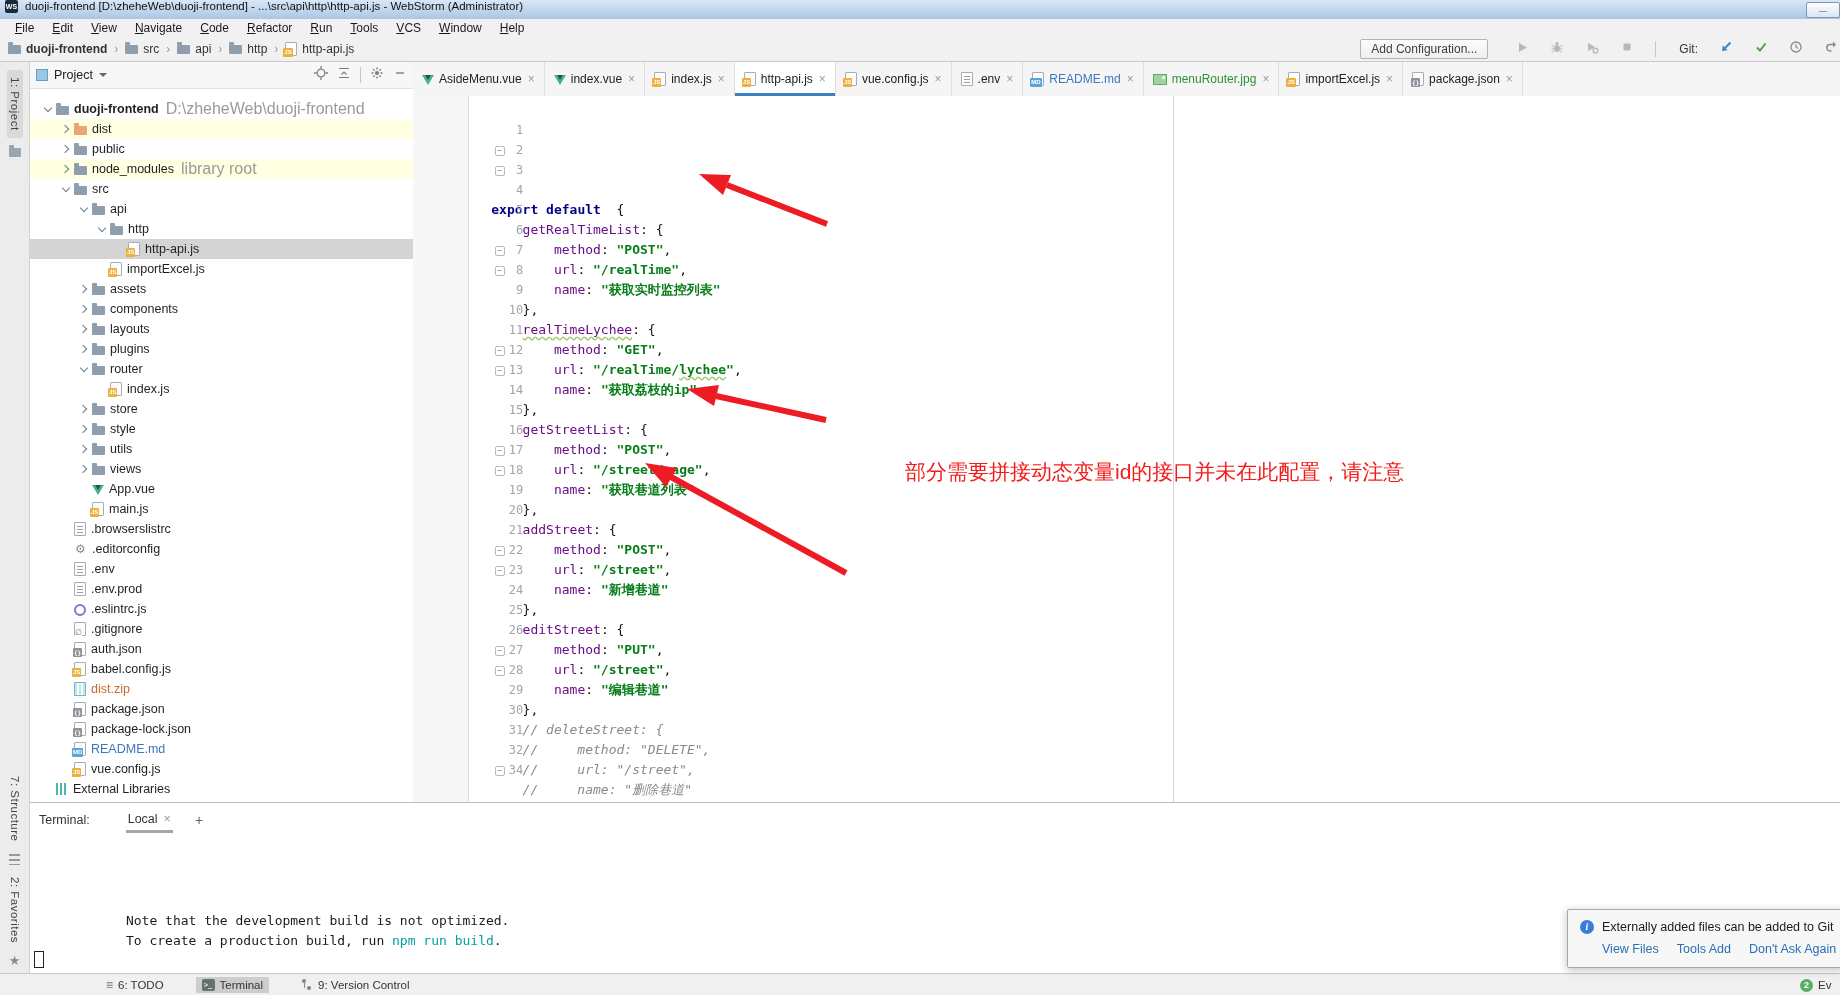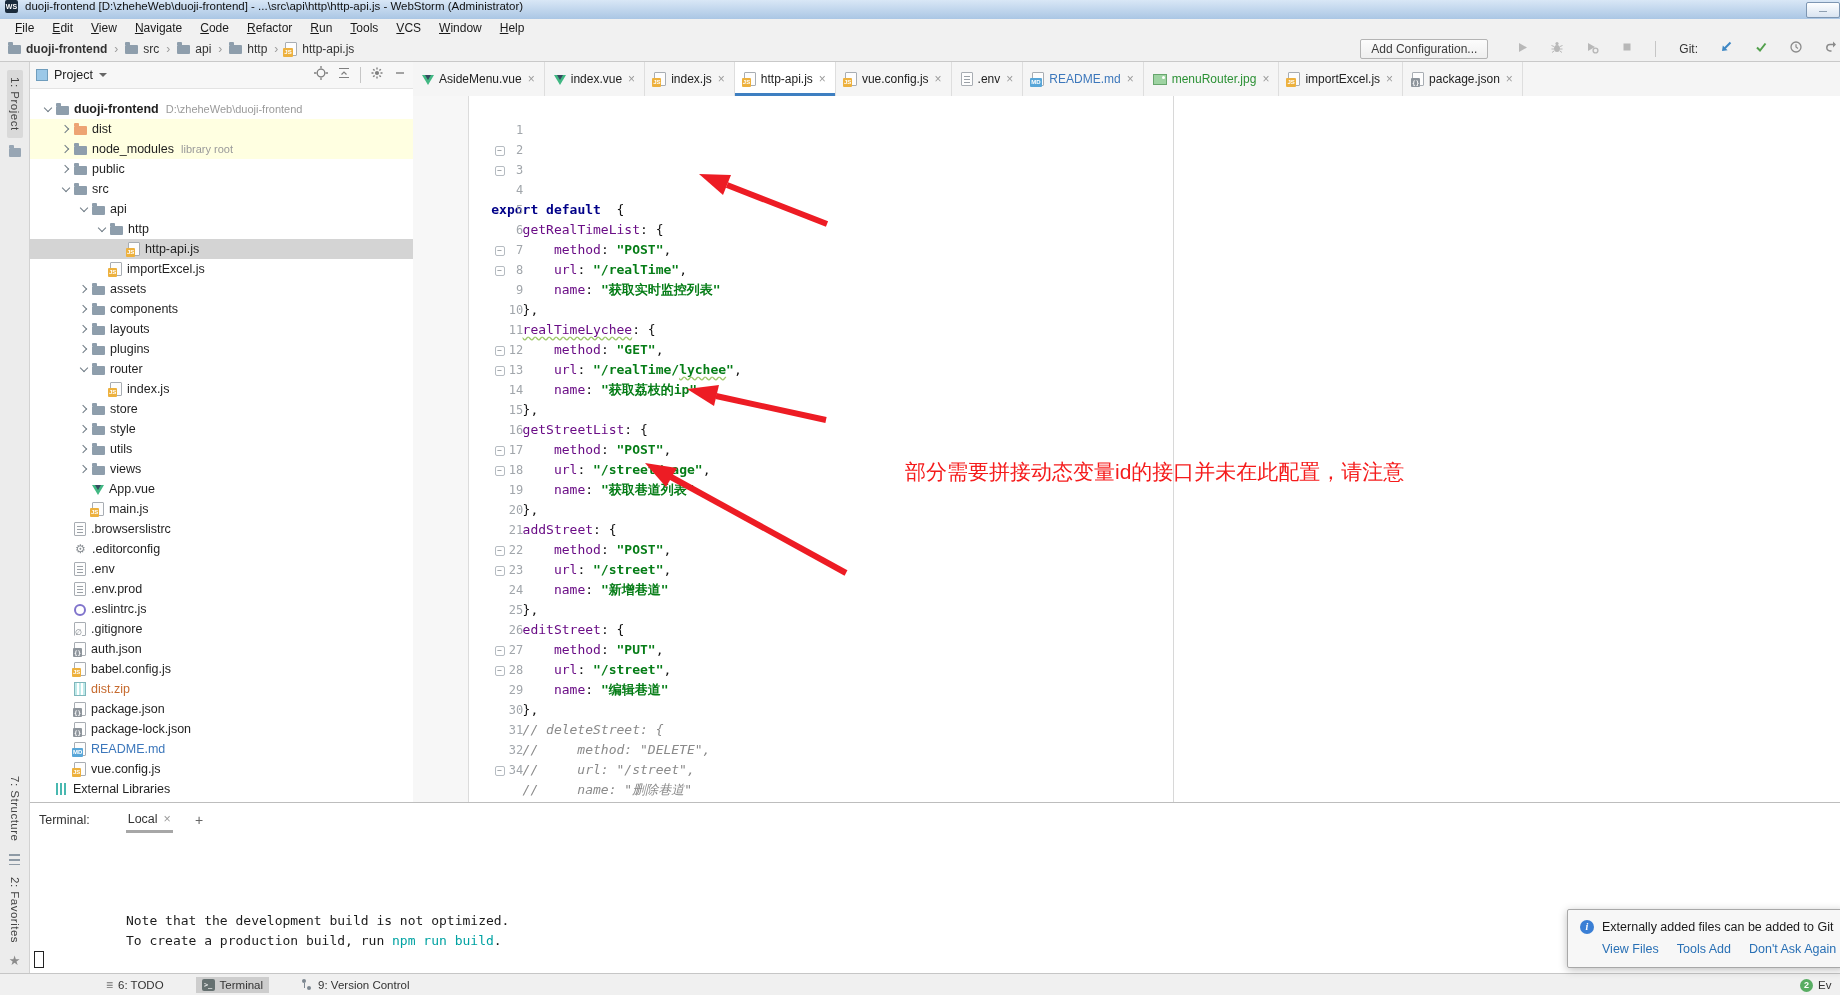--- a/index.html
+++ b/index.html
@@ -59,7 +59,7 @@
   .chev-slot.cv-r::before{display:block;transform:rotate(-45deg);top:3px;left:2px}
   .chev-slot.cv-d::before{display:block;transform:rotate(45deg);top:2px;left:3px}
   .row-label{margin-left:5px}
-  .row-extra{color:#9a9a9a;margin-left:7px;font-size:11px}
+  .row-extra{color:#9a9a9a;margin-left:7px;font-size:16px}
   .lb-bold{font-weight:bold}
   .lb-blue{color:#3c77bb}
   .lb-orange{color:#c66a2e}

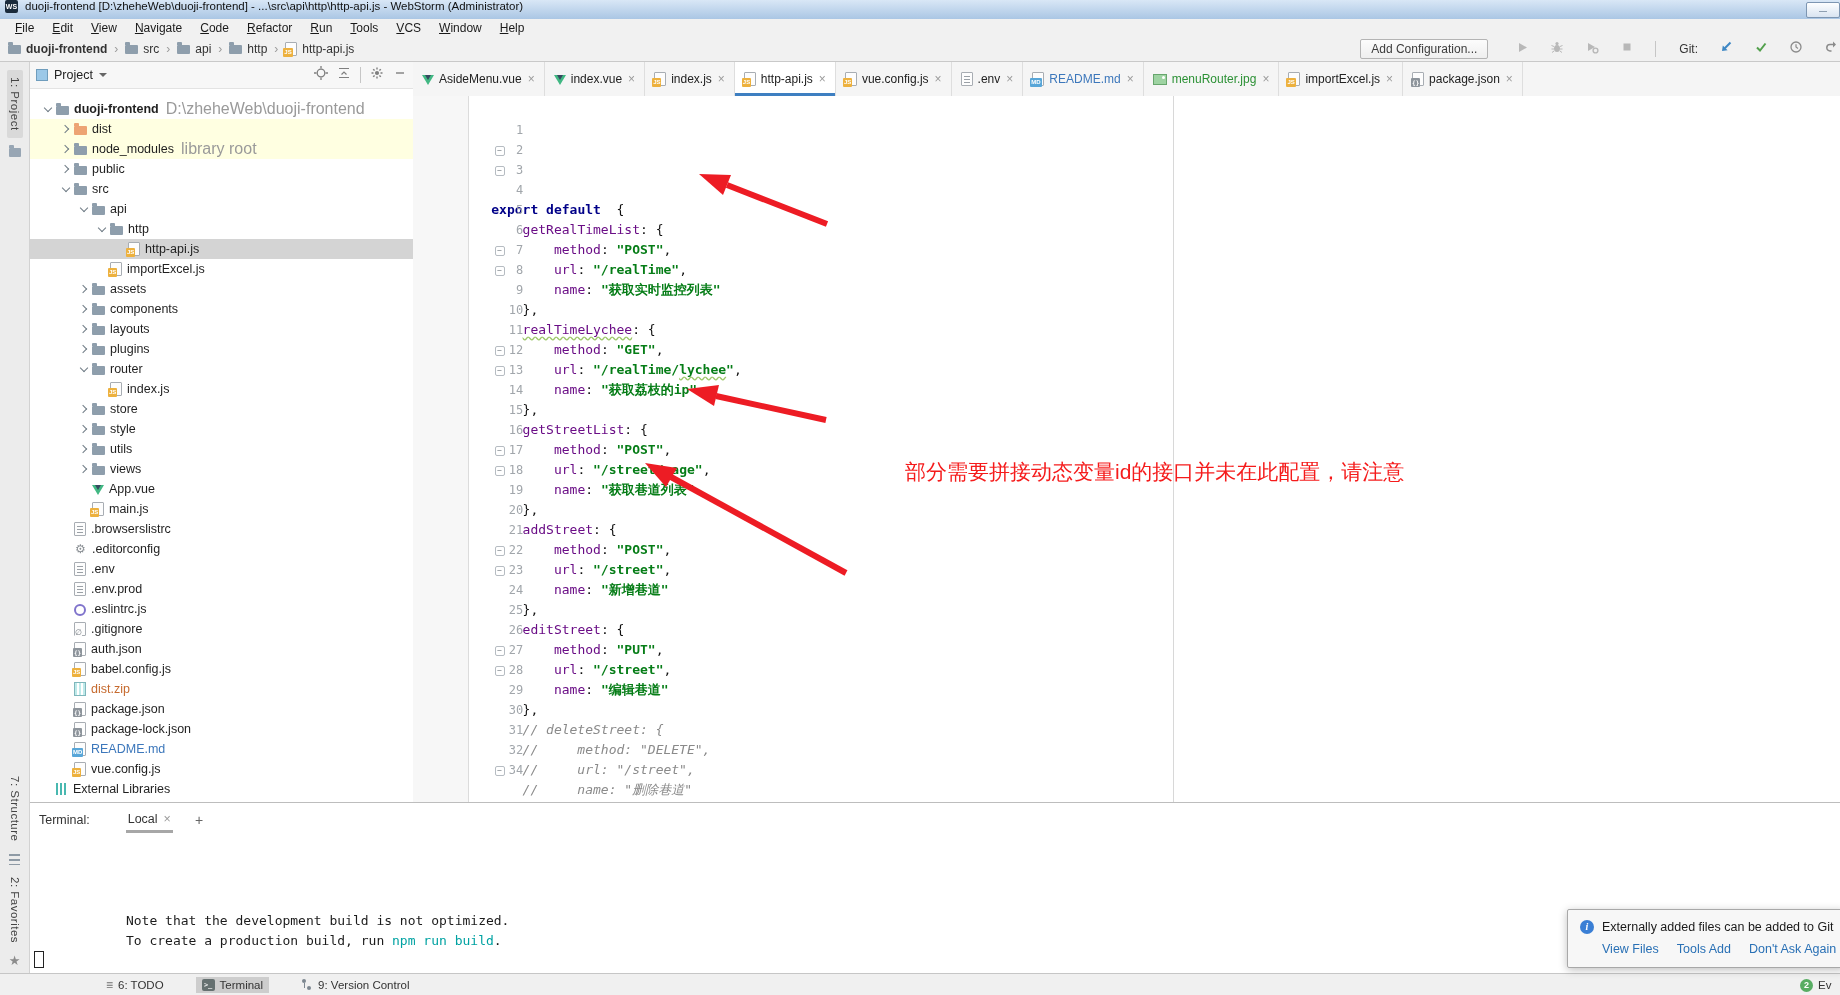--- a/index.html
+++ b/index.html
@@ -304,20 +304,20 @@
         <span class="row-extra"></span>
       </div>
 
+      <div class="trow lv1">
+
+        <span class="chev-slot cv-r"></span>
+        <span class="ic ic-folder"></span>
+        <span class="row-label">public</span>
+        <span class="row-extra"></span>
+      </div>
+
       <div class="trow lv1 st-warm">
 
         <span class="chev-slot cv-r"></span>
         <span class="ic ic-folder"></span>
         <span class="row-label">node_modules</span>
         <span class="row-extra">library root</span>
-      </div>
-
-      <div class="trow lv1">
-
-        <span class="chev-slot cv-r"></span>
-        <span class="ic ic-folder"></span>
-        <span class="row-label">public</span>
-        <span class="row-extra"></span>
       </div>
 
       <div class="trow lv1">

